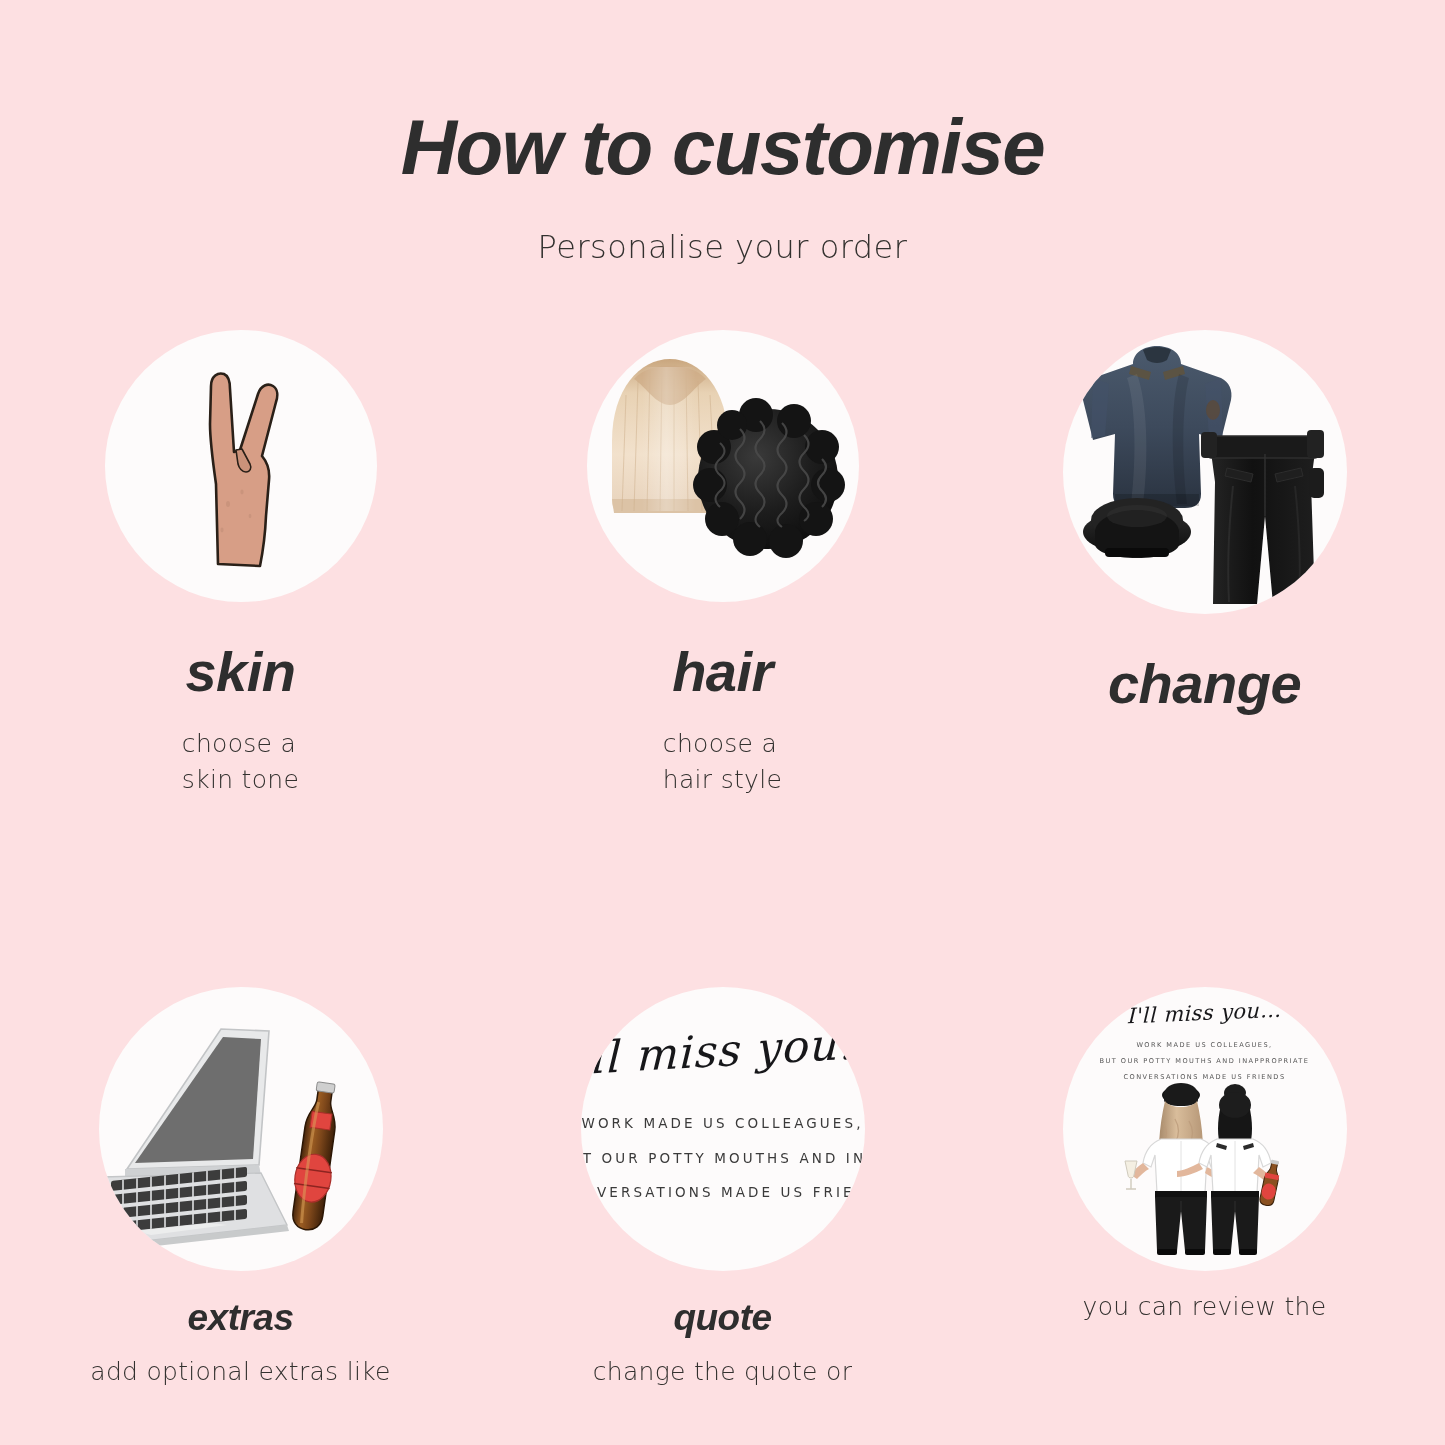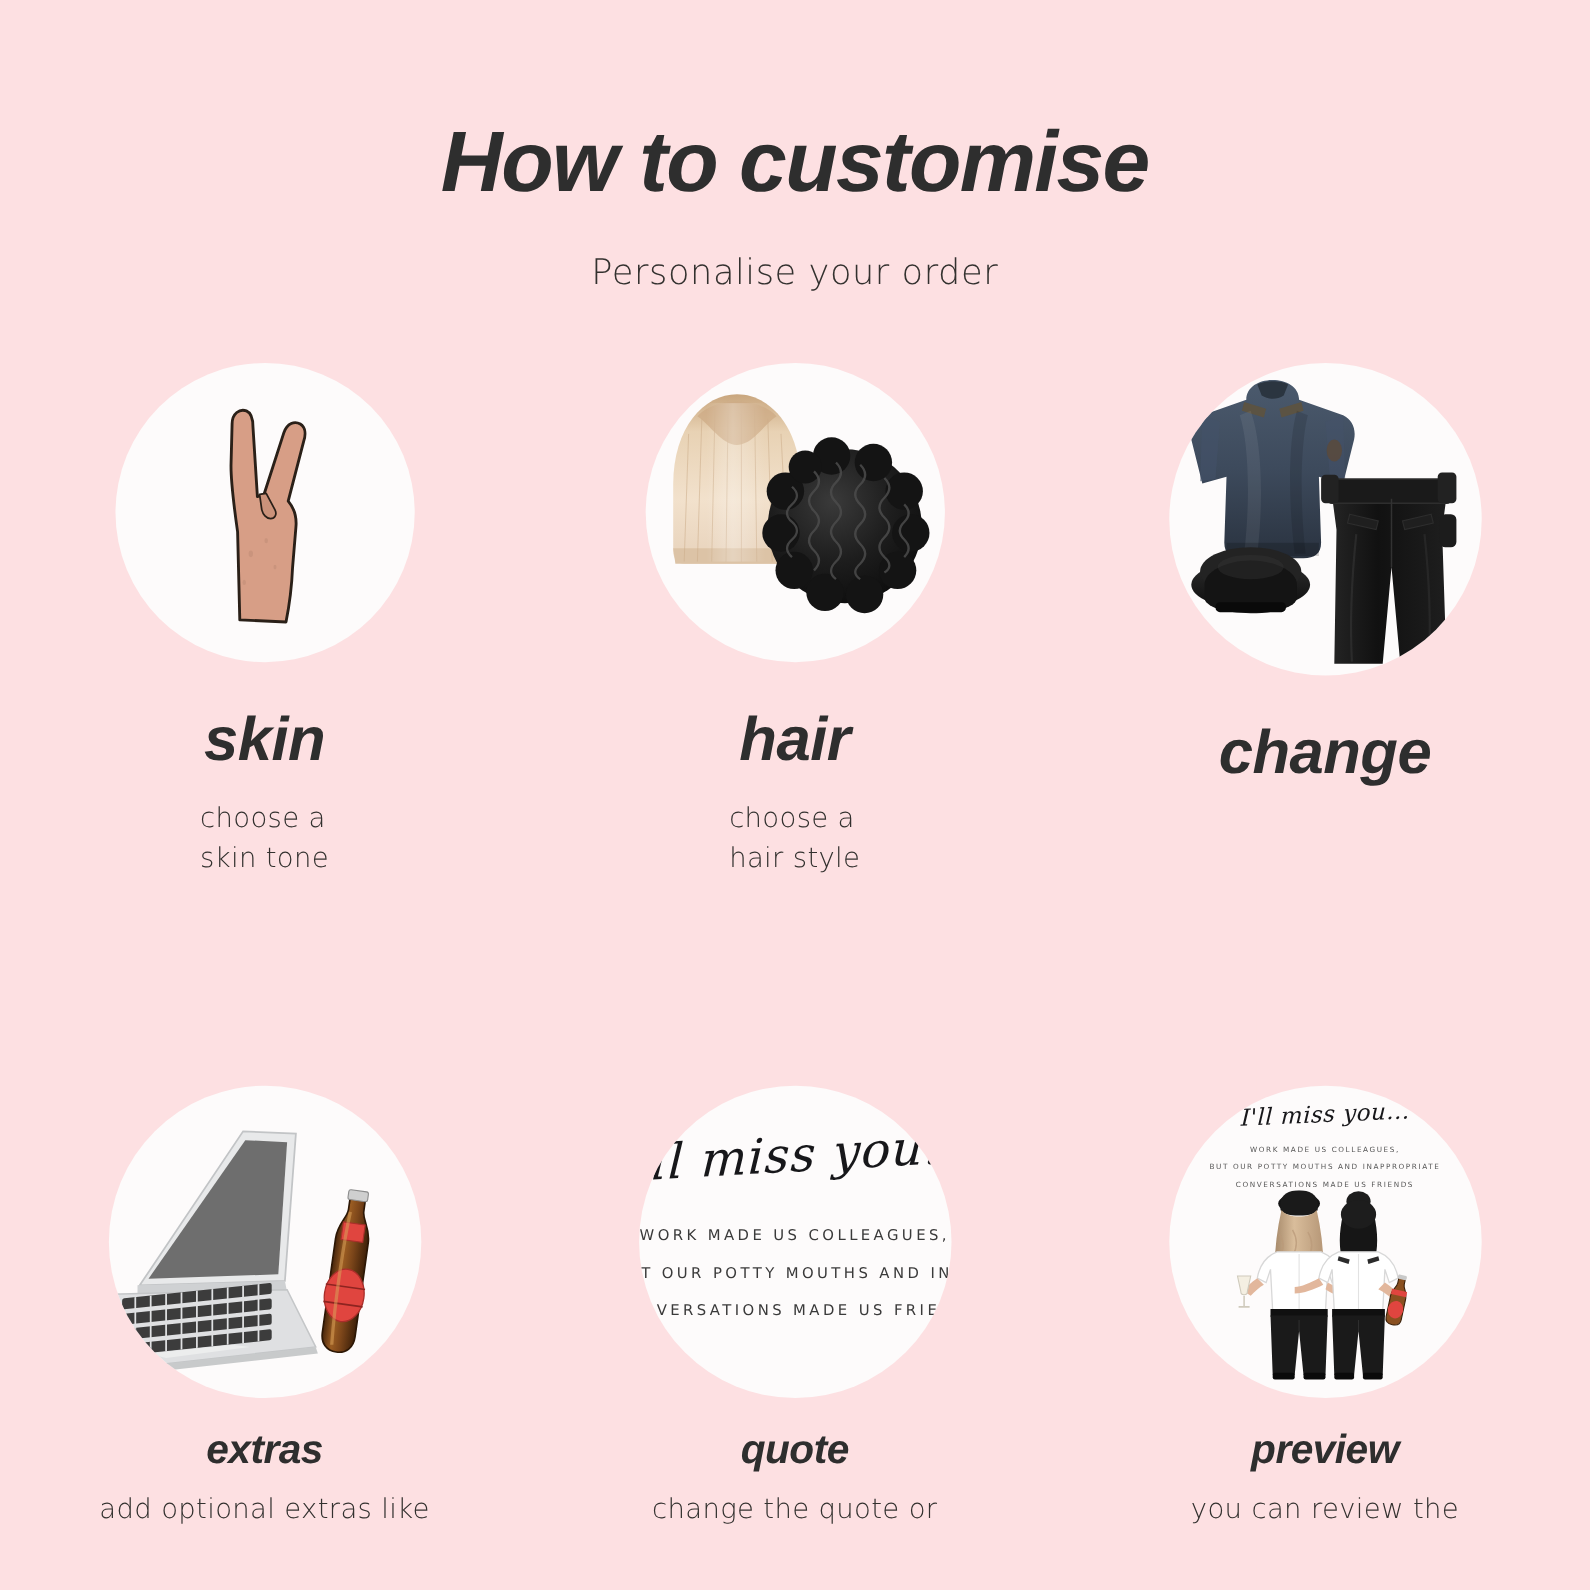--- a/index.html
+++ b/index.html
@@ -554,7 +554,6 @@
             </svg>
           </div>
         </div>
-        <div class="card-label">preview</div>
         <div class="card-desc">
           <span>you can review the</span>
 

